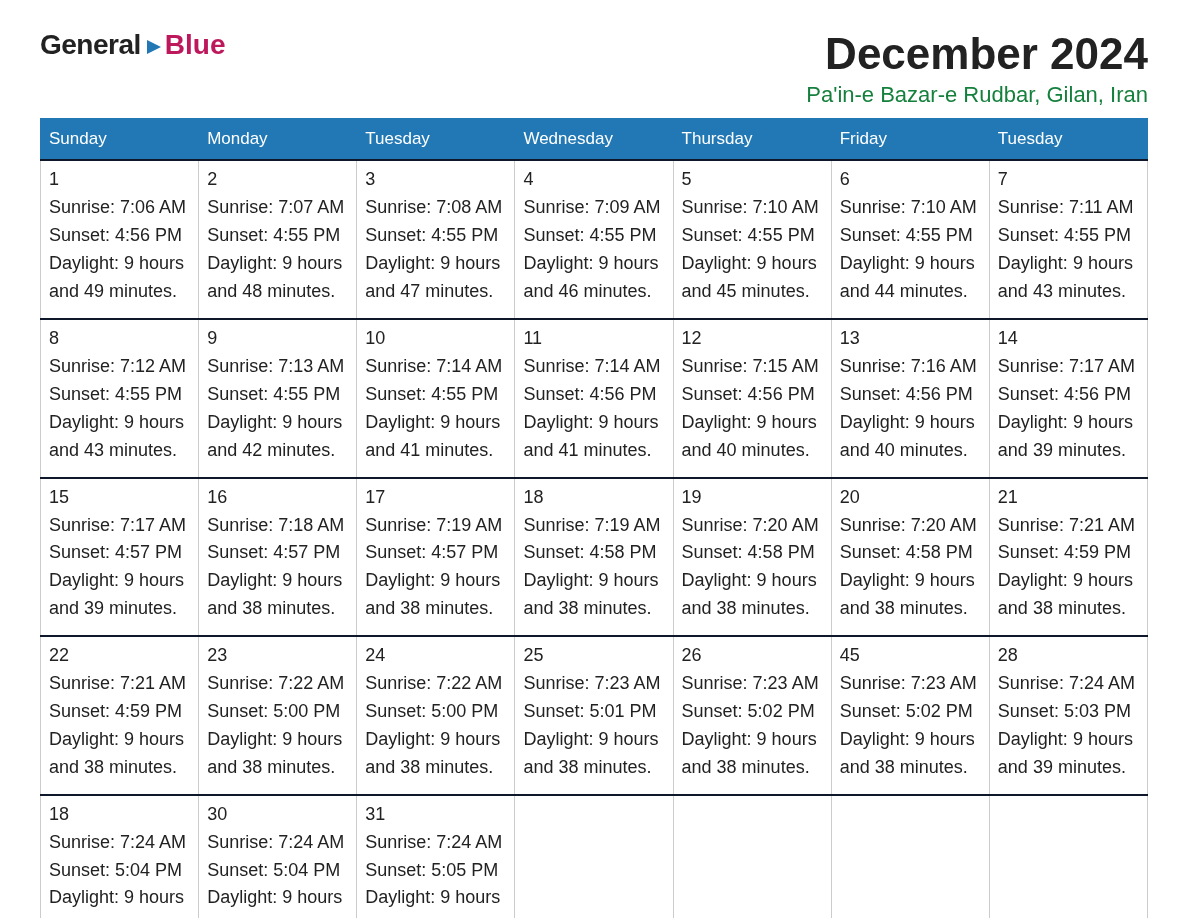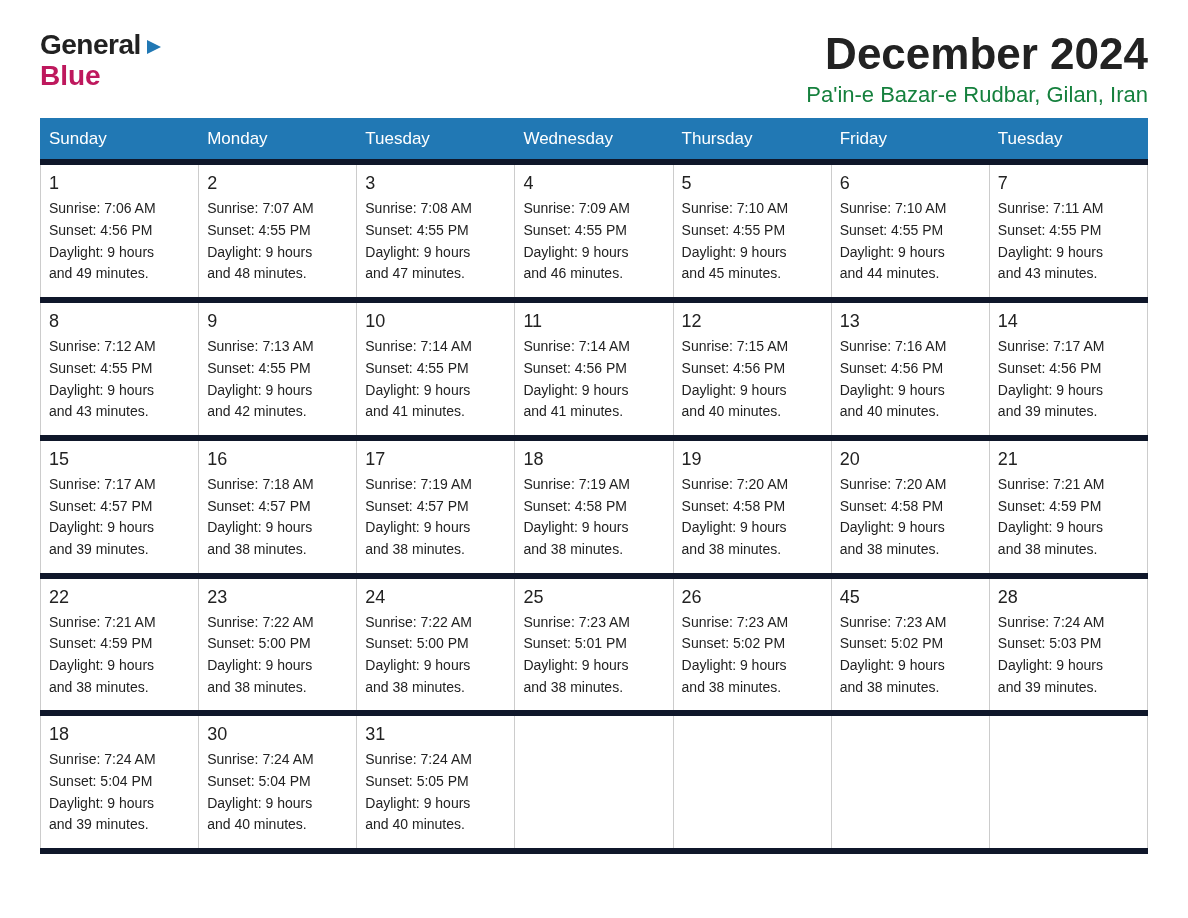--- a/index.html
+++ b/index.html
@@ -18,7 +18,7 @@
     }
     .logo {
       display: flex;
-      flex-direction: column;
+      flex-direction: row;
       line-height: 1.1;
     }
     .logo-general {

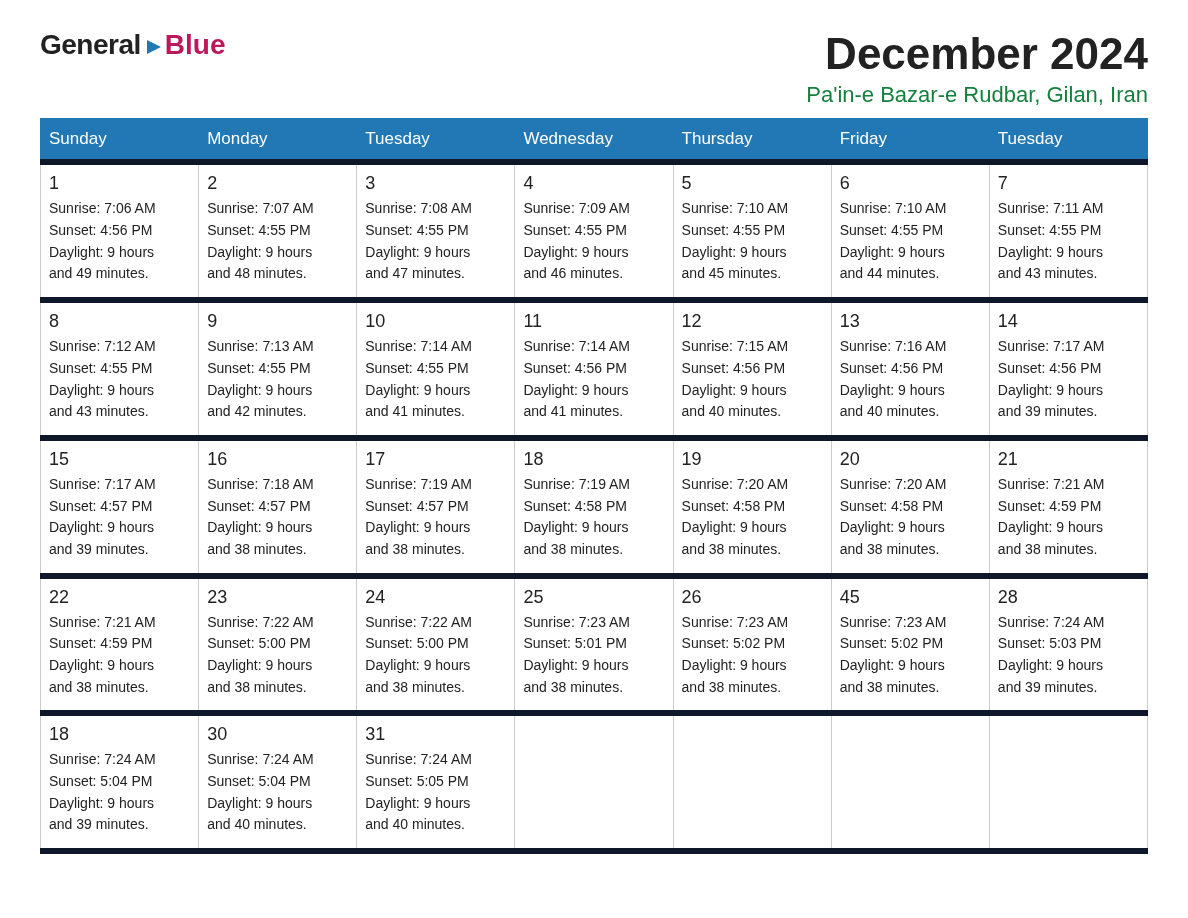--- a/index.html
+++ b/index.html
@@ -74,7 +74,7 @@
       background: #fff;
     }
     .calendar-table tr {
-      border-bottom: 6px solid #0f172a;
+      border-bottom: 2px solid #0f172a;
       border-radius: 8px;
     }
     .day-number {

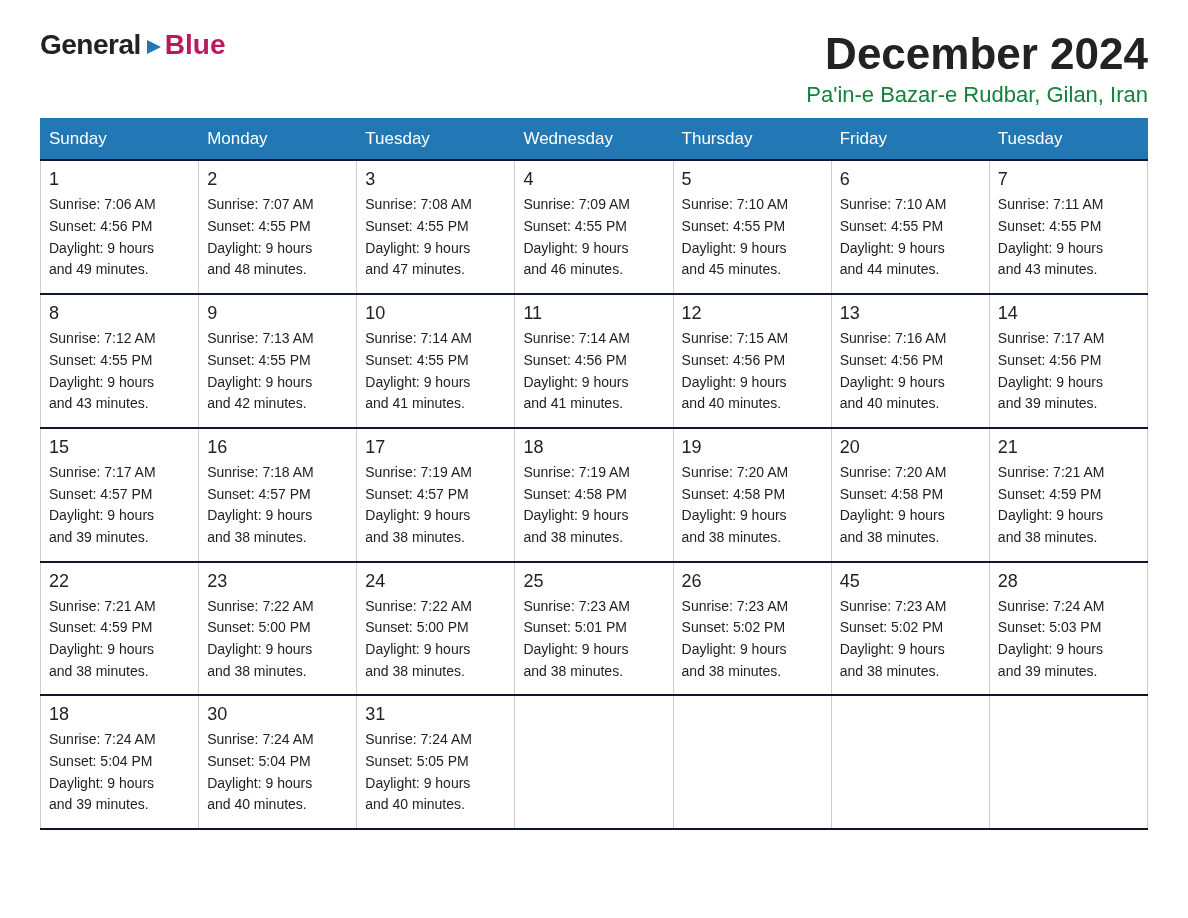--- a/index.html
+++ b/index.html
@@ -84,7 +84,7 @@
       display: block;
     }
     .day-info {
-      font-size: 14px;
+      font-size: 18px;
       line-height: 1.55;
       color: #222;
     }

